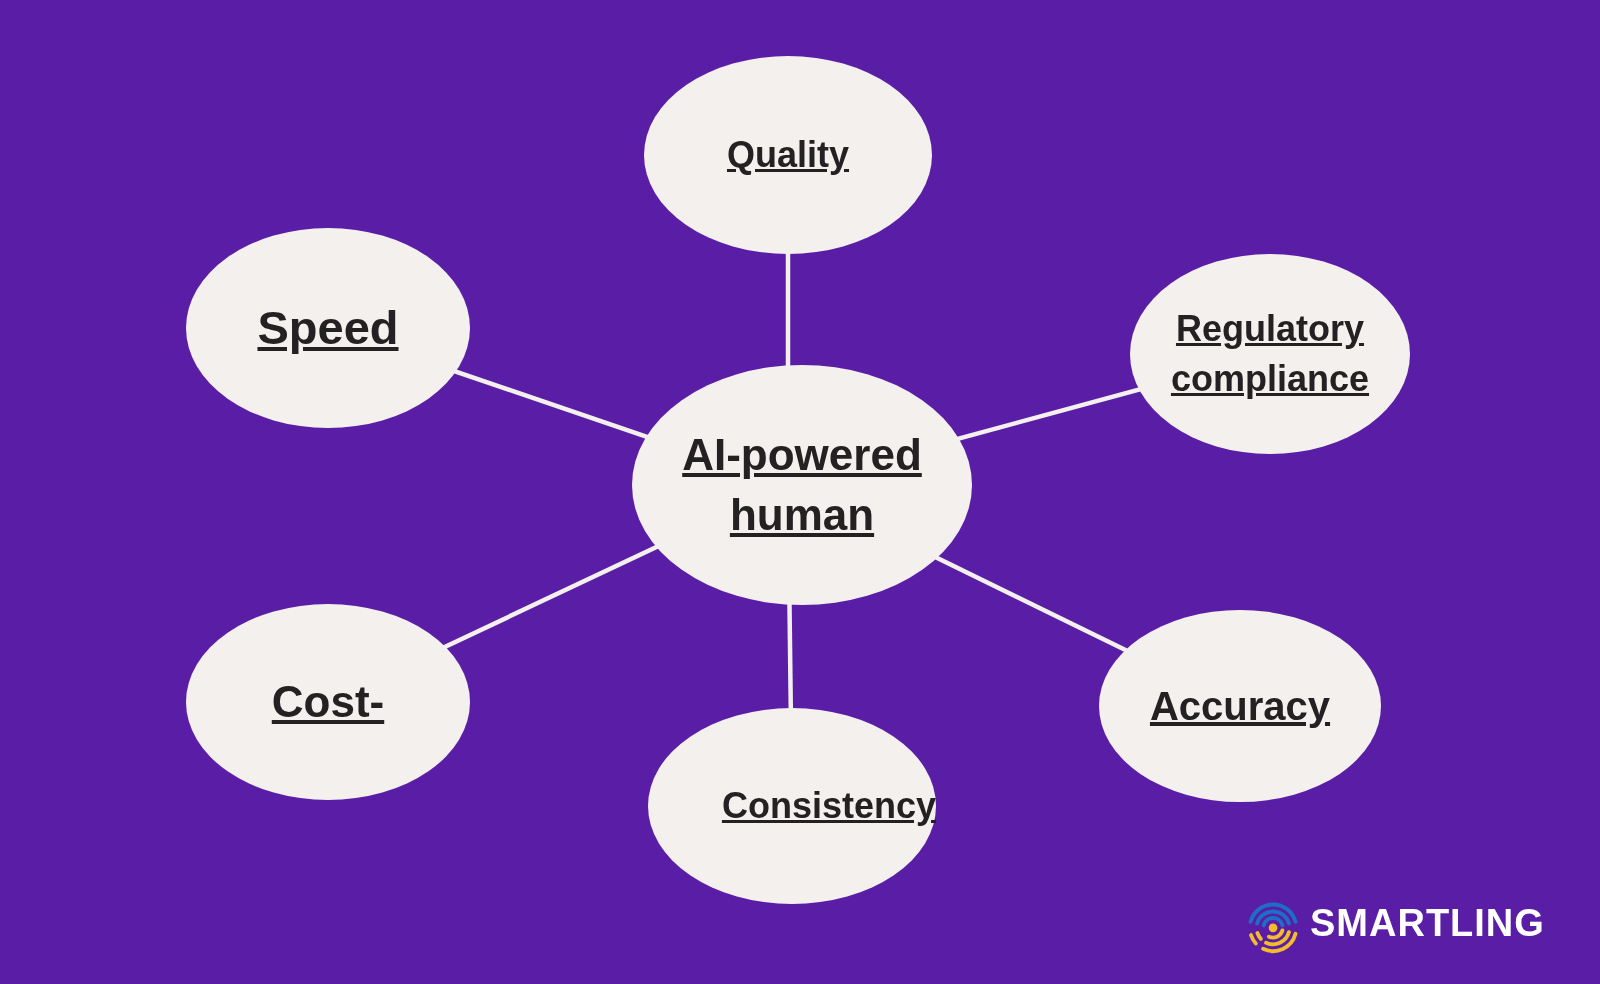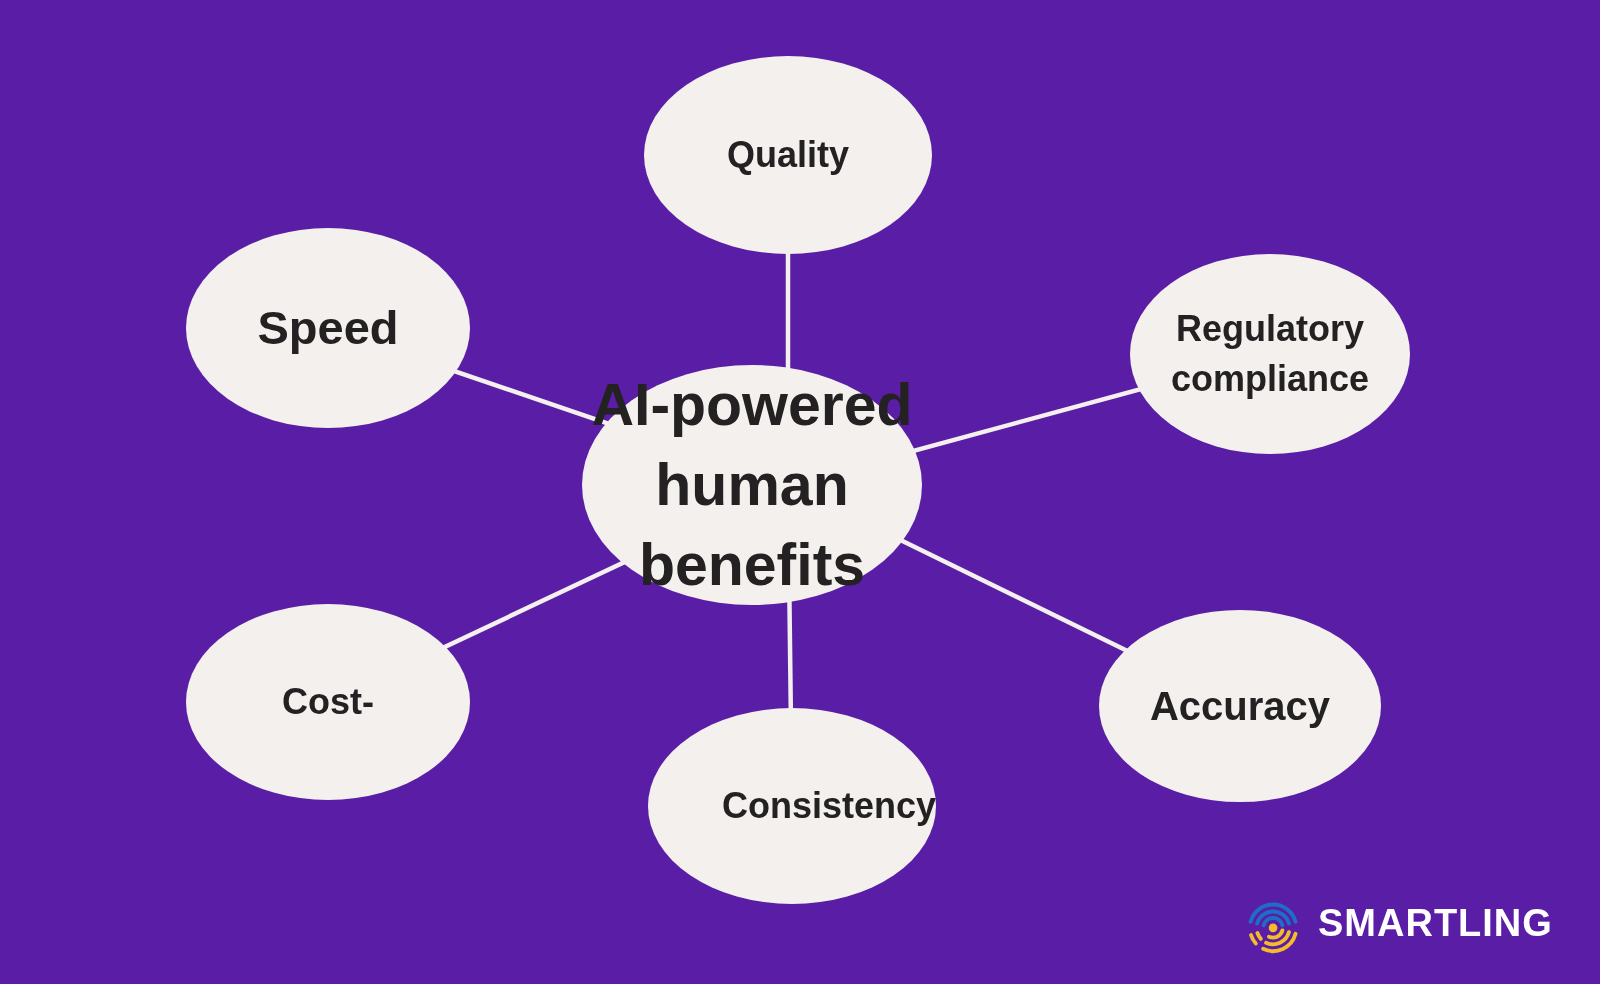--- a/index.html
+++ b/index.html
@@ -32,7 +32,7 @@
     color: var(--node-text, #242122);
     font-weight: 700;
   }
-  .node .line { display: block; }
+  .node .line { display: block; text-decoration: underline; }
   .node-center      { left: 582px;  top: 365px; width: 340px; height: 240px; font-size: 59px; line-height: 1.36; }
   .node-quality     { left: 644px;  top: 56px;  width: 288px; height: 198px; font-size: 36px; line-height: 1.40; }
   .node-speed       { left: 186px;  top: 228px; width: 284px; height: 200px; font-size: 47px; line-height: 1.30; }

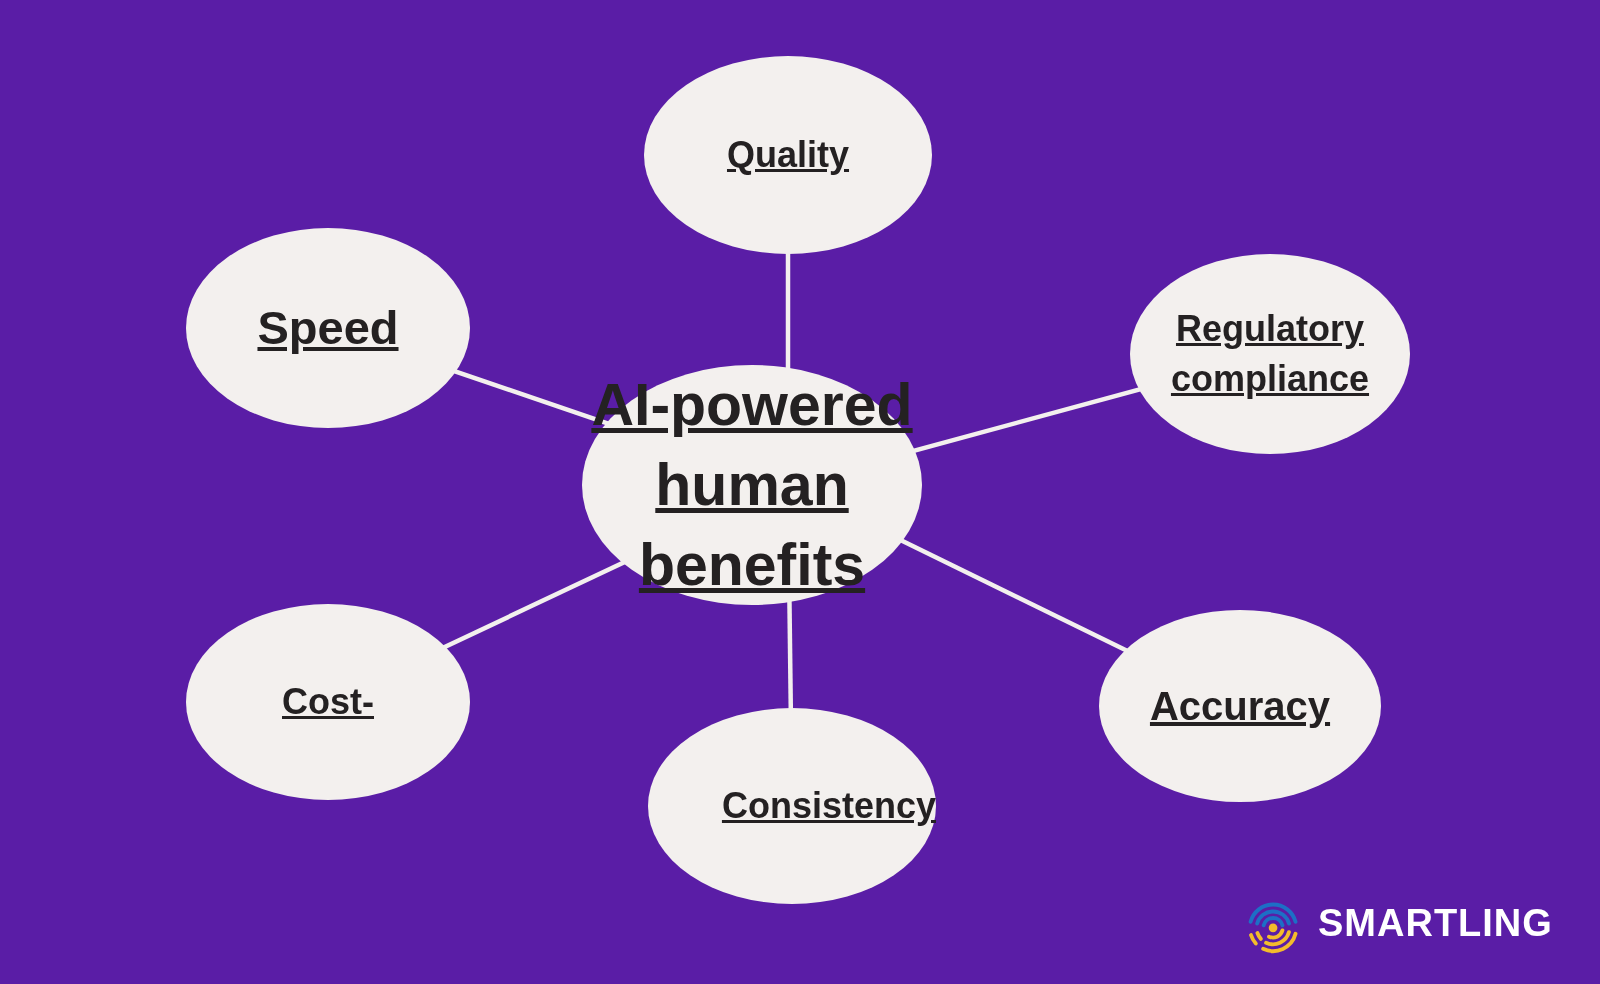--- a/index.html
+++ b/index.html
@@ -33,7 +33,7 @@
     font-weight: 700;
   }
   .node .line { display: block; text-decoration: underline; }
-  .node-center      { left: 582px;  top: 365px; width: 340px; height: 240px; font-size: 59px; line-height: 1.36; }
+  .node-center      { left: 632px;  top: 365px; width: 340px; height: 240px; font-size: 44px; line-height: 1.36; }
   .node-quality     { left: 644px;  top: 56px;  width: 288px; height: 198px; font-size: 36px; line-height: 1.40; }
   .node-speed       { left: 186px;  top: 228px; width: 284px; height: 200px; font-size: 47px; line-height: 1.30; }
   .node-regulatory  { left: 1130px; top: 254px; width: 280px; height: 200px; font-size: 36px; line-height: 1.40; }

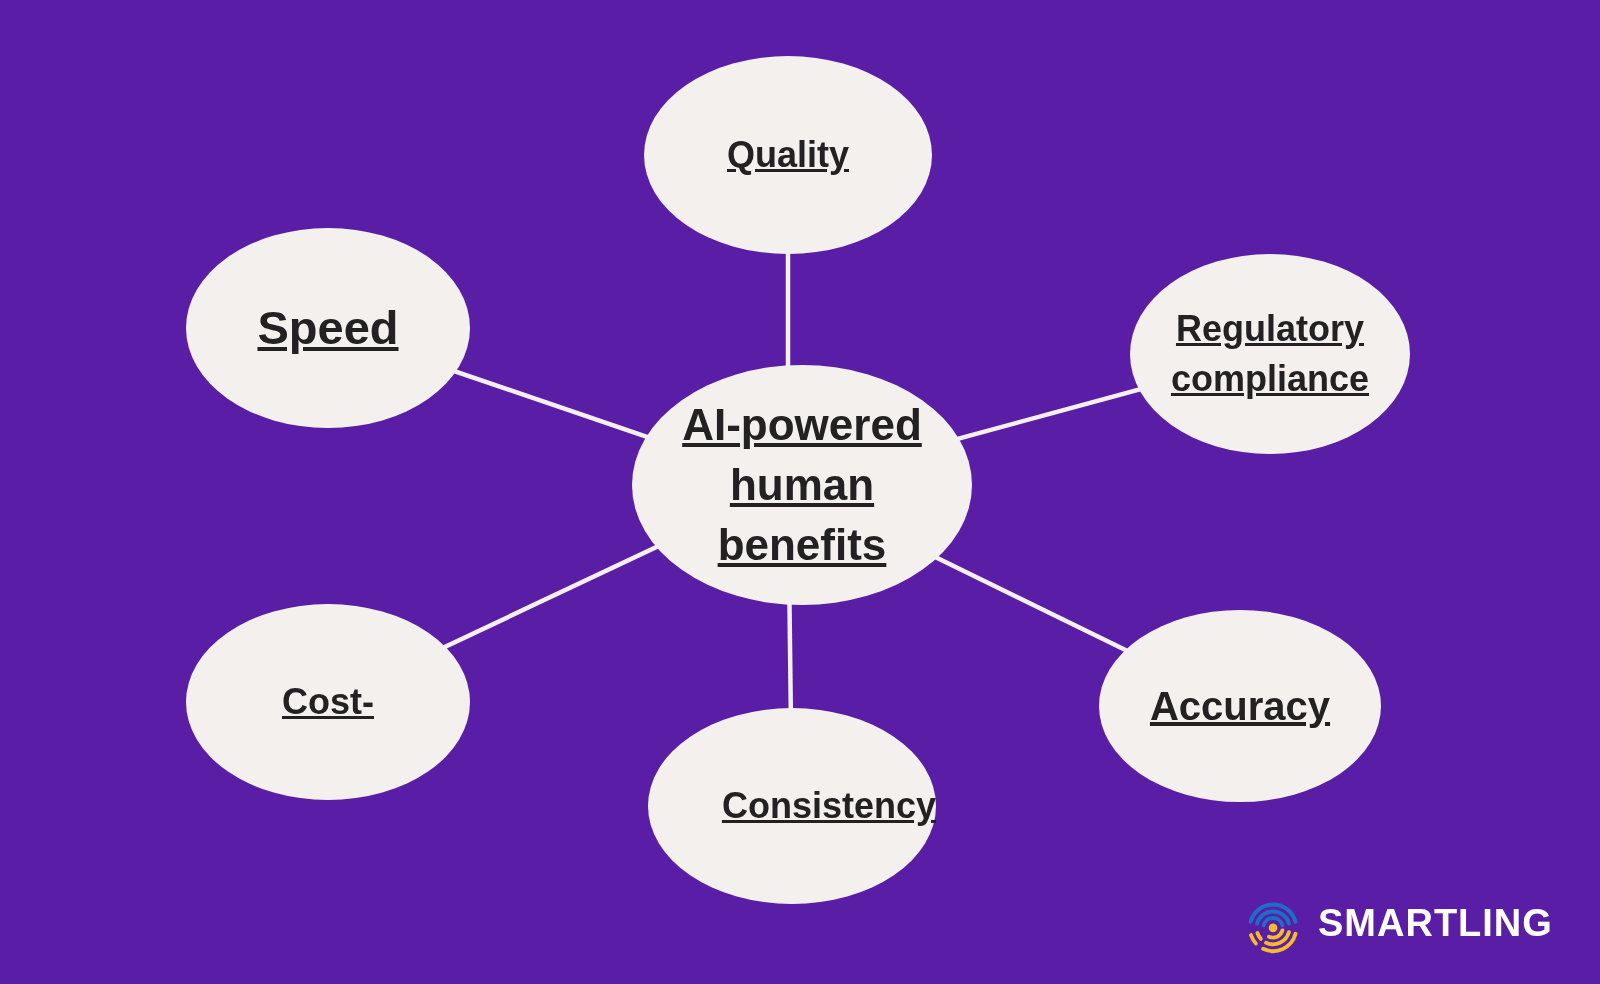--- a/index.html
+++ b/index.html
@@ -91,7 +91,6 @@
     <div>
       <span class="line">AI-powered</span>
       <span class="line">human</span>
-      <span class="line">benefits</span>
     </div>
   </div>
 

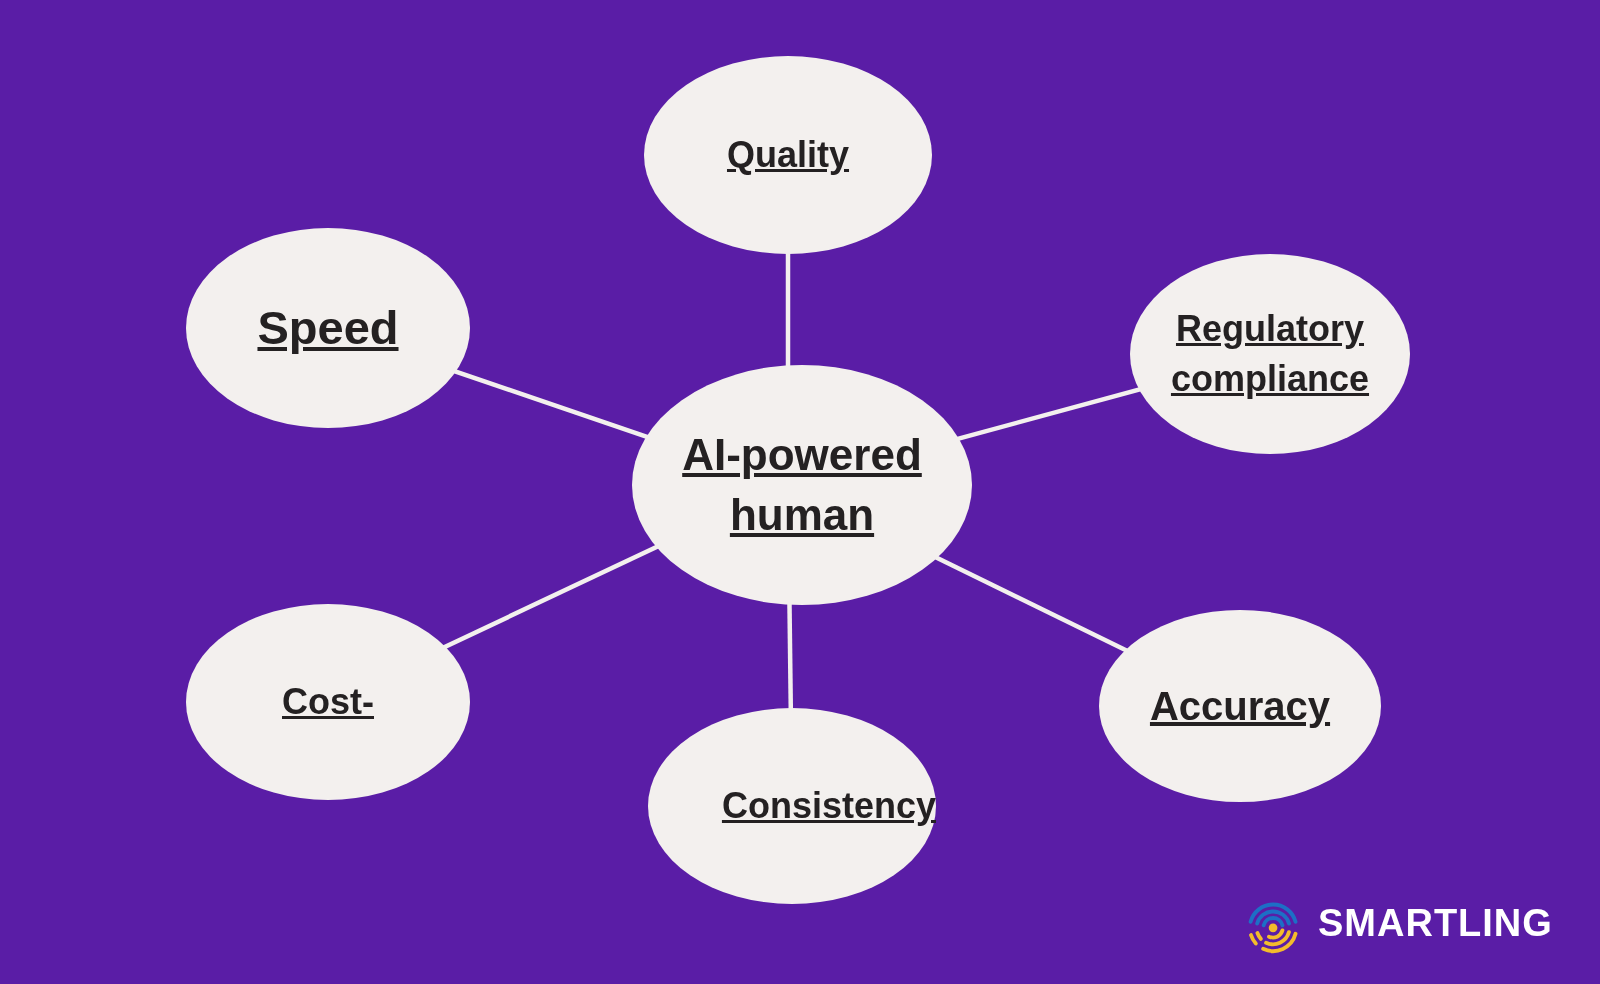--- a/index.html
+++ b/index.html
@@ -39,7 +39,7 @@
   .node-regulatory  { left: 1130px; top: 254px; width: 280px; height: 200px; font-size: 36px; line-height: 1.40; }
   .node-accuracy    { left: 1099px; top: 610px; width: 282px; height: 192px; font-size: 40px; line-height: 1.40; }
   .node-consistency { left: 648px;  top: 708px; width: 288px; height: 196px; font-size: 36px; line-height: 1.40; align-items: flex-end; }
-  .node-cost        { left: 186px;  top: 604px; width: 284px; height: 196px; font-size: 36px; line-height: 1.40; text-align: right; }
+  .node-cost        { left: 186px;  top: 604px; width: 284px; height: 196px; font-size: 44px; line-height: 1.40; text-align: right; }
   .logo {
     position: absolute; left: 1244px; top: 892px;
     display: flex; align-items: center; gap: 12px;

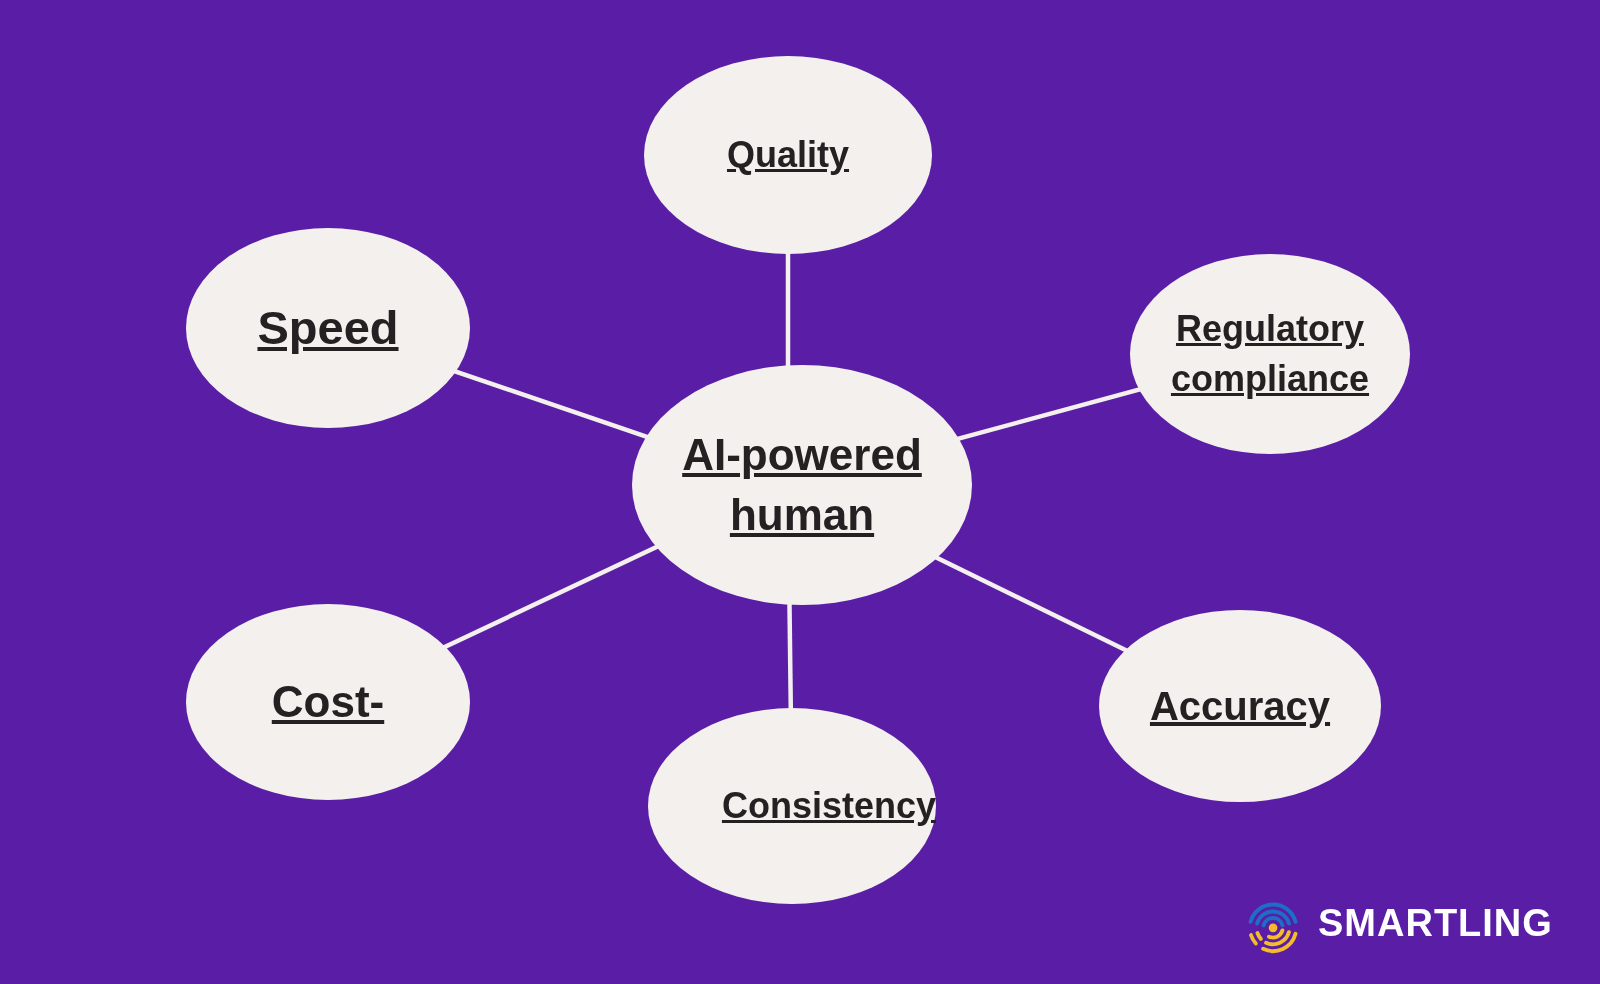--- a/index.html
+++ b/index.html
@@ -42,7 +42,7 @@
   .node-cost        { left: 186px;  top: 604px; width: 284px; height: 196px; font-size: 44px; line-height: 1.40; text-align: right; }
   .logo {
     position: absolute; left: 1244px; top: 892px;
-    display: flex; align-items: center; gap: 12px;
+    display: flex; align-items: center; gap: 4px;
   }
   .logo-icon { width: 62px; height: 62px; }
   .logo-icon path { fill: none; stroke-width: 4; stroke-linecap: round; }

